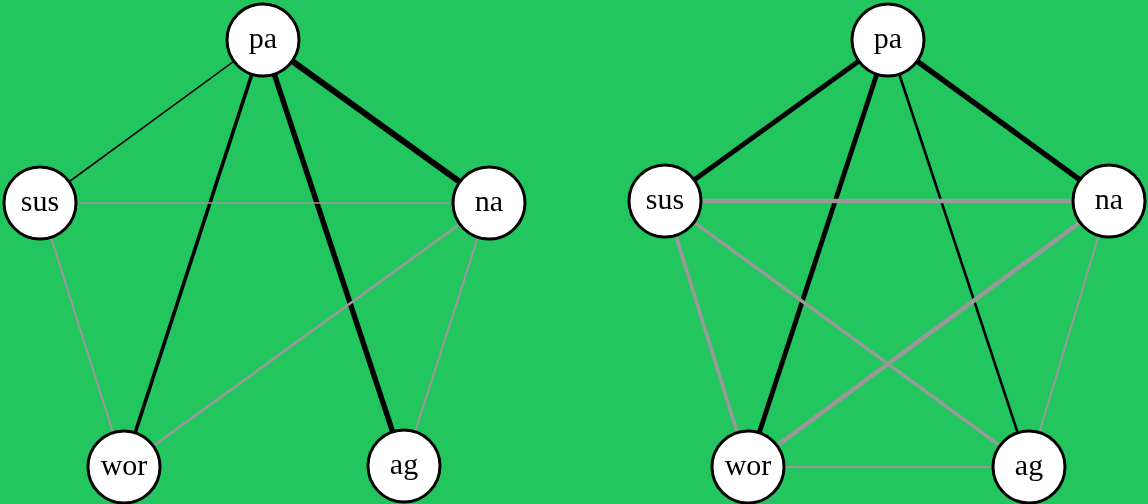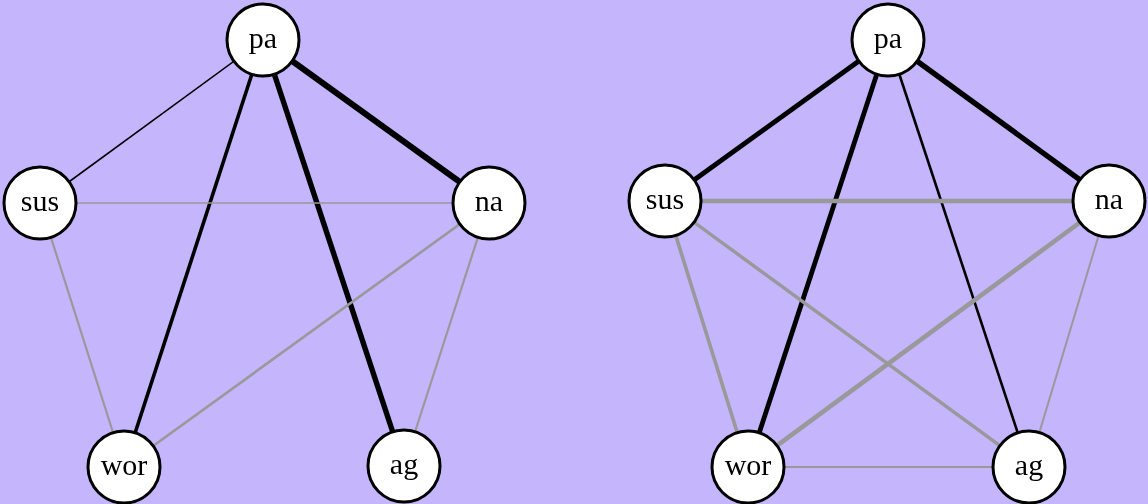--- a/index.html
+++ b/index.html
@@ -11,7 +11,7 @@
     position: relative;
     width: 1148px;
     height: 504px;
-    background: #c4b5fd;
+    background: #22c55e;
     font-family: "Liberation Serif", "DejaVu Serif", serif;
     overflow: hidden;
   }

